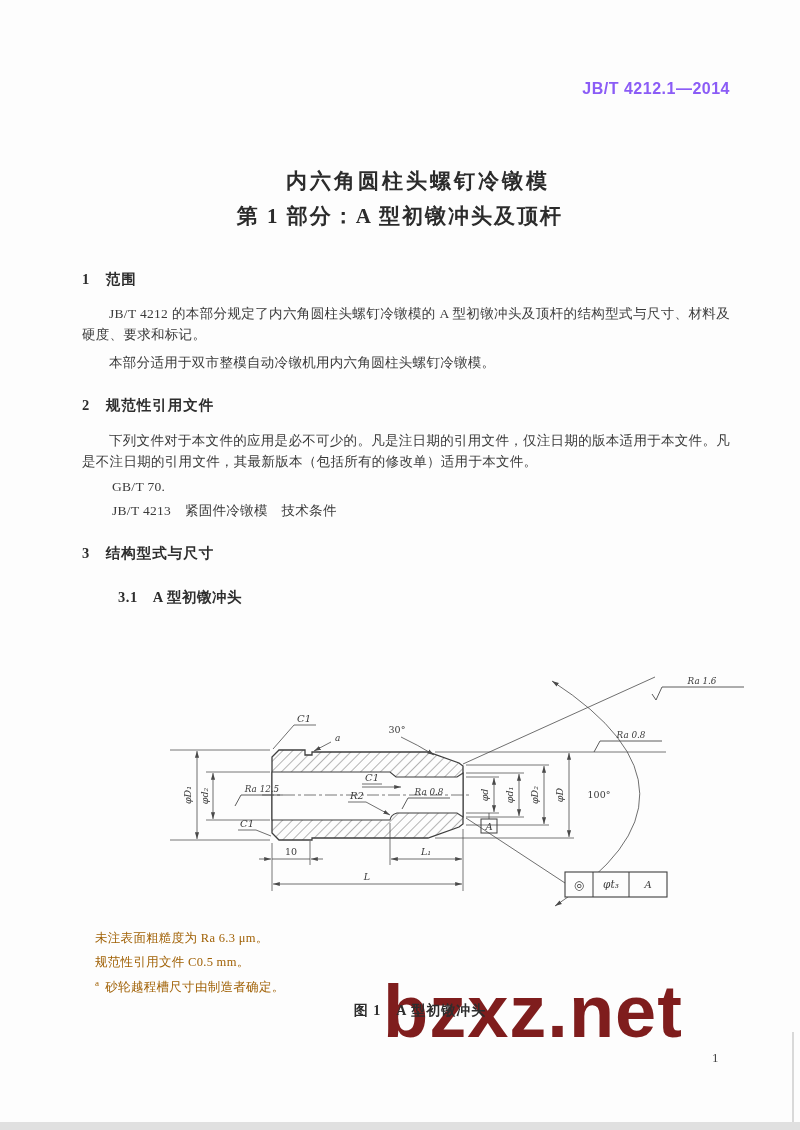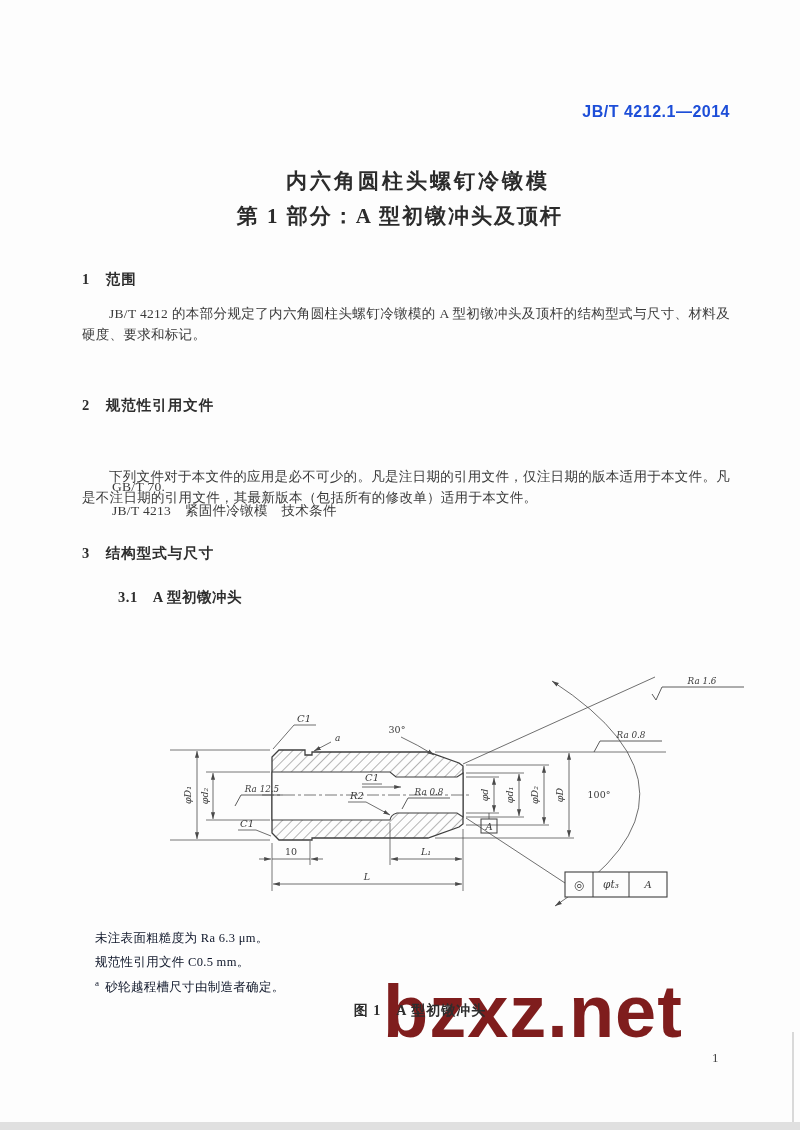--- a/index.html
+++ b/index.html
@@ -11,7 +11,7 @@
   }
   .abs{position:absolute;}
   .std-header{
-    top:103px;right:70px;font-size:16px;font-weight:bold;color:#1d4ed8;
+    top:80px;right:70px;font-size:16px;font-weight:bold;color:#8b5cf6;
     font-family:"Liberation Sans","DejaVu Sans",sans-serif;letter-spacing:.5px;
   }
   .doc-title{left:0;right:0;text-align:center;font-weight:bold;color:#2b2b2b;font-size:21px;letter-spacing:3px;}

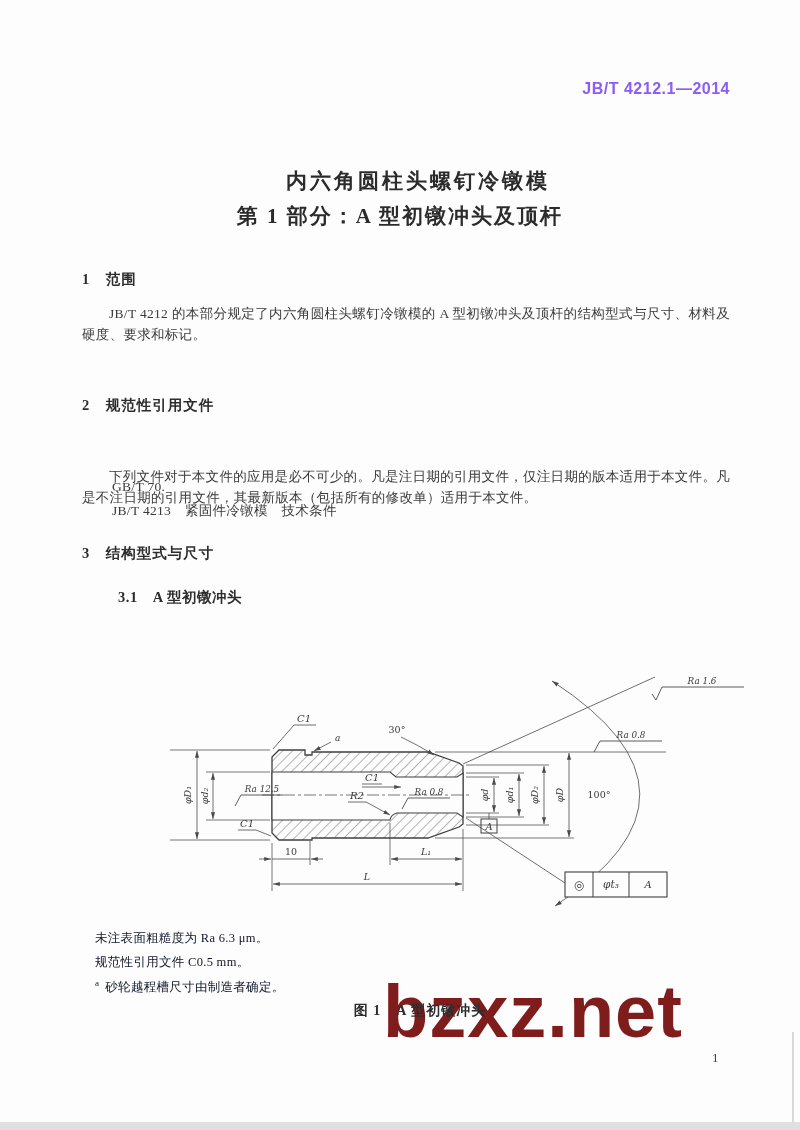--- a/index.html
+++ b/index.html
@@ -60,6 +60,7 @@
 
     <div class="abs h2" style="left:82px;top:270px;">1　范围</div>
     <div class="abs body-text indent" style="top:303px;">JB/T 4212 的本部分规定了内六角圆柱头螺钉冷镦模的 A 型初镦冲头及顶杆的结构型式与尺寸、材料及硬度、要求和标记。</div>
+    <div class="abs body-text indent" style="top:352px;">本部分适用于双市整模自动冷镦机用内六角圆柱头螺钉冷镦模。</div>
 
     <div class="abs h2" style="left:82px;top:396px;">2　规范性引用文件</div>
     <div class="abs body-text indent" style="top:430px;margin-top:36px;">下列文件对于本文件的应用是必不可少的。凡是注日期的引用文件，仅注日期的版本适用于本文件。凡是不注日期的引用文件，其最新版本（包括所有的修改单）适用于本文件。</div>

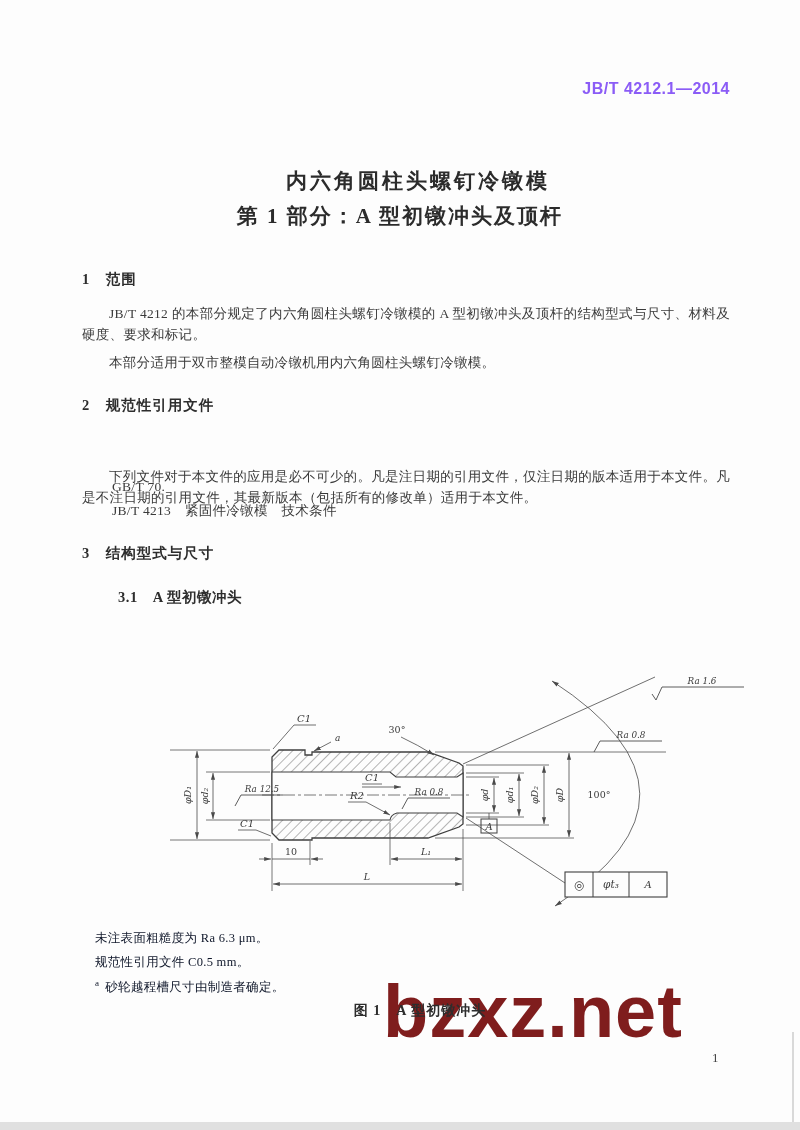--- a/index.html
+++ b/index.html
@@ -63,7 +63,7 @@
     <div class="abs body-text indent" style="top:352px;">本部分适用于双市整模自动冷镦机用内六角圆柱头螺钉冷镦模。</div>
 
     <div class="abs h2" style="left:82px;top:396px;">2　规范性引用文件</div>
-    <div class="abs body-text indent" style="top:430px;margin-top:36px;">下列文件对于本文件的应用是必不可少的。凡是注日期的引用文件，仅注日期的版本适用于本文件。凡是不注日期的引用文件，其最新版本（包括所有的修改单）适用于本文件。</div>
+    <div class="abs body-text indent" style="top:430px;">下列文件对于本文件的应用是必不可少的。凡是注日期的引用文件，仅注日期的版本适用于本文件。凡是不注日期的引用文件，其最新版本（包括所有的修改单）适用于本文件。</div>
     <div class="abs ref-line" style="top:479px;">GB/T 70.</div>
     <div class="abs ref-line" style="top:502px;">JB/T 4213　紧固件冷镦模　技术条件</div>
 

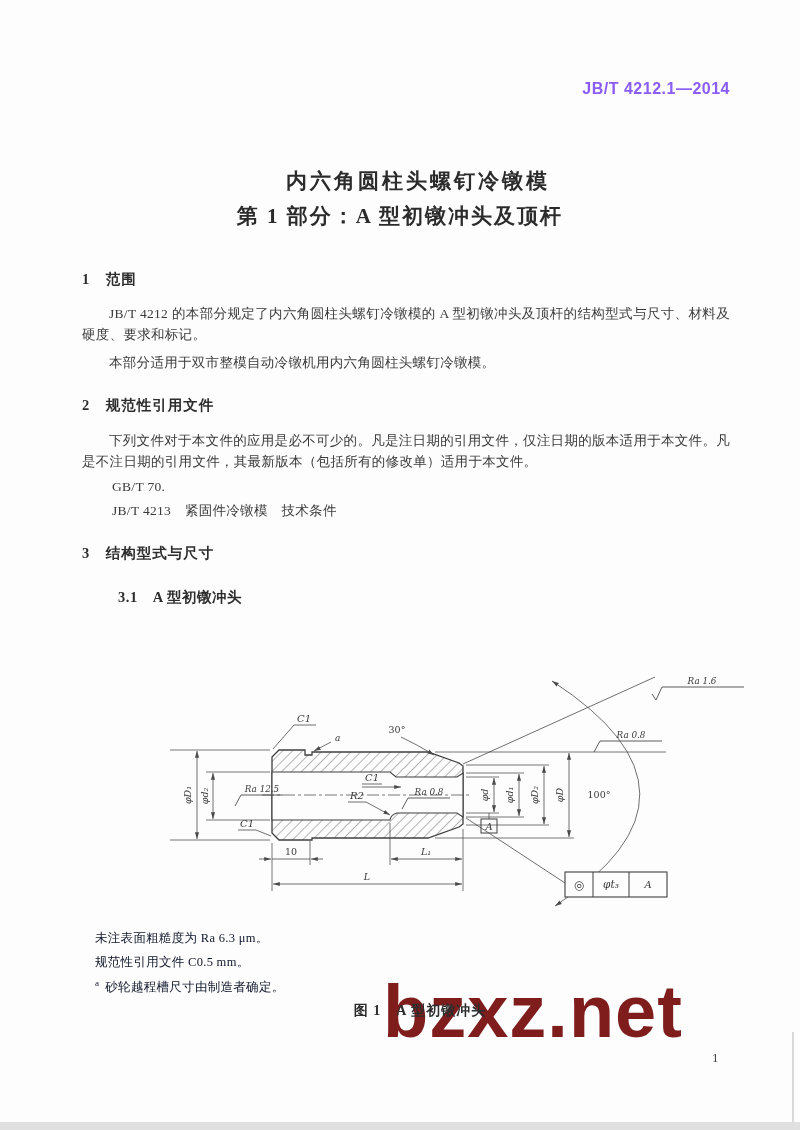--- a/index.html
+++ b/index.html
@@ -24,7 +24,7 @@
   }
   .indent{text-indent:2em;}
   .ref-line{left:112px;font-size:13.5px;color:#3a3a3a;letter-spacing:.3px;}
-  .note-line{left:95px;font-size:12.5px;color:#0f172a;letter-spacing:.3px;}
+  .note-line{left:95px;font-size:12.5px;color:#a16207;letter-spacing:.3px;}
   .note-line sup{font-size:9px;margin-right:6px;}
   .fig-caption{left:0;right:0;top:1002px;text-align:center;font-weight:bold;font-size:14px;color:#2d2d2d;letter-spacing:1px;padding-left:40px;}
   .watermark{

